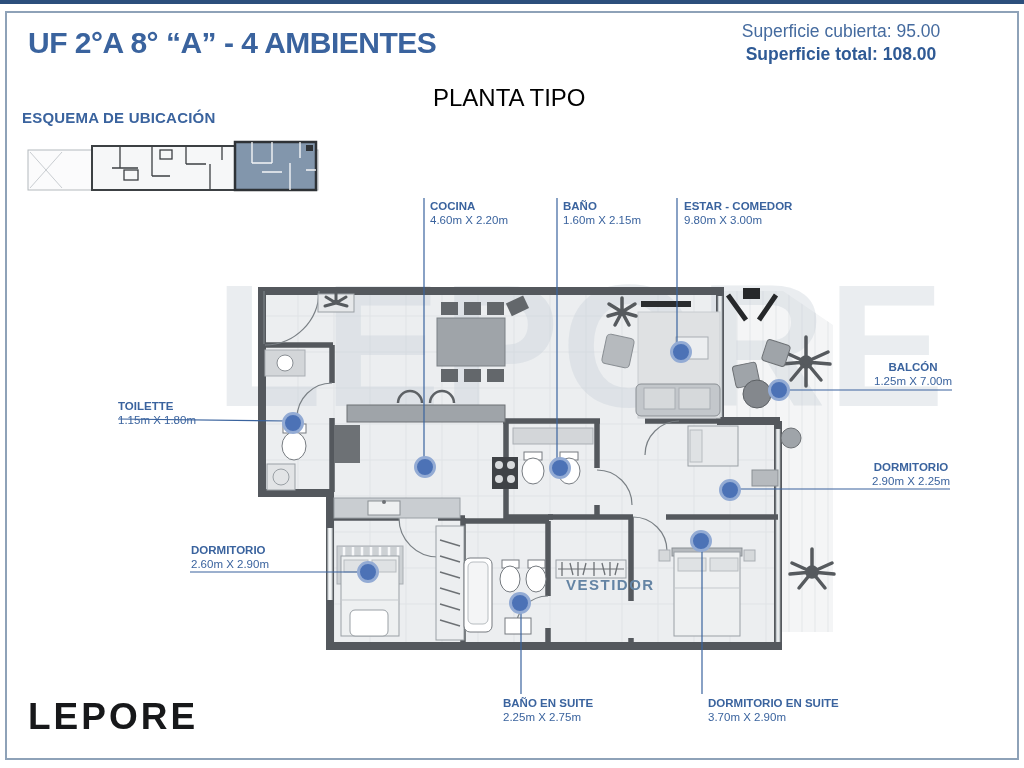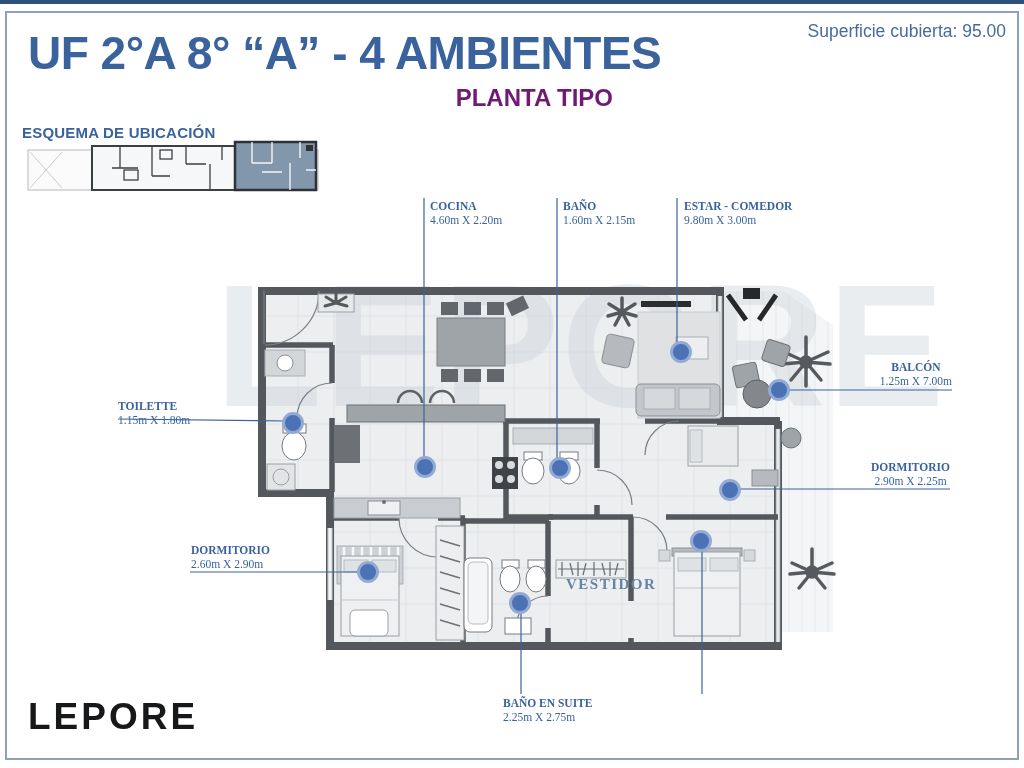--- a/index.html
+++ b/index.html
@@ -13,7 +13,7 @@
 
   .title{
     position:absolute;left:28px;top:26px;width:640px;
-    color:#3a639e;font-size:46px;font-weight:bold;letter-spacing:-0.5px;white-space:nowrap;
+    color:#3a639e;font-size:30px;font-weight:bold;letter-spacing:-0.5px;white-space:nowrap;
   }
   .subtitle{
     position:absolute;left:433px;top:84px;width:180px;text-align:right;

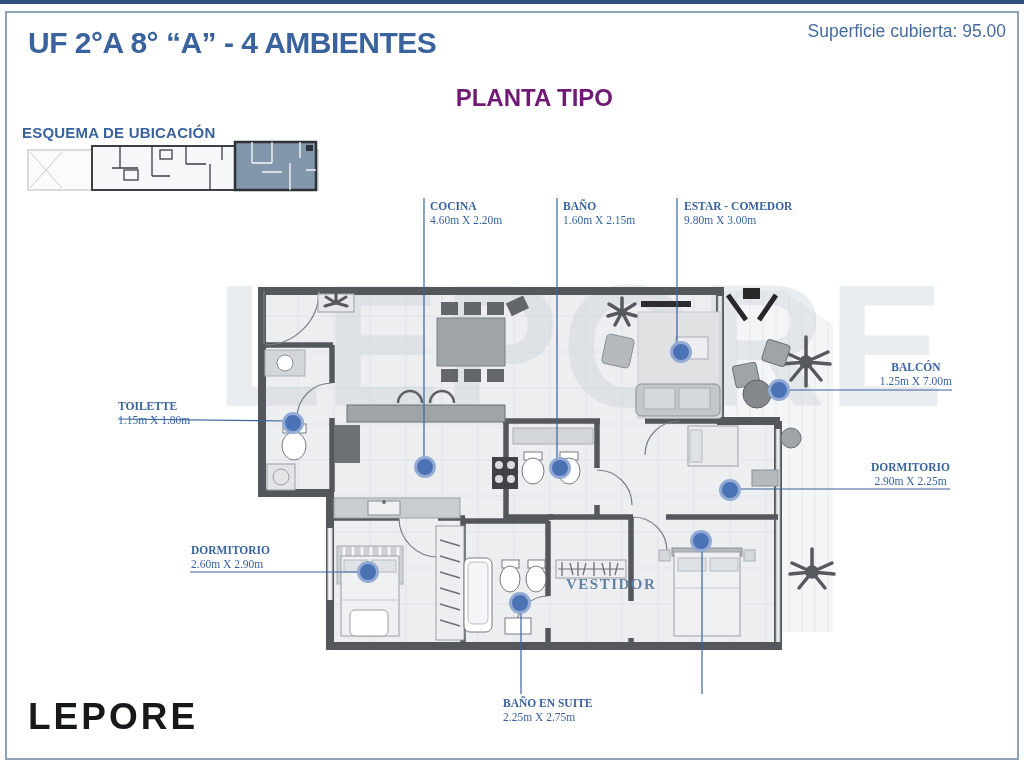--- a/index.html
+++ b/index.html
@@ -20,7 +20,7 @@
     color:#701a75;font-size:24px;font-weight:bold;
   }
   .surfaces{
-    position:absolute;right:18px;top:20px;width:330px;text-align:right;
+    position:absolute;right:18px;top:20px;width:330px;text-align:center;
     color:#456b9f;font-size:17.5px;line-height:23px;
   }
   .surfaces .total{font-weight:bold;color:#2f5a95;}

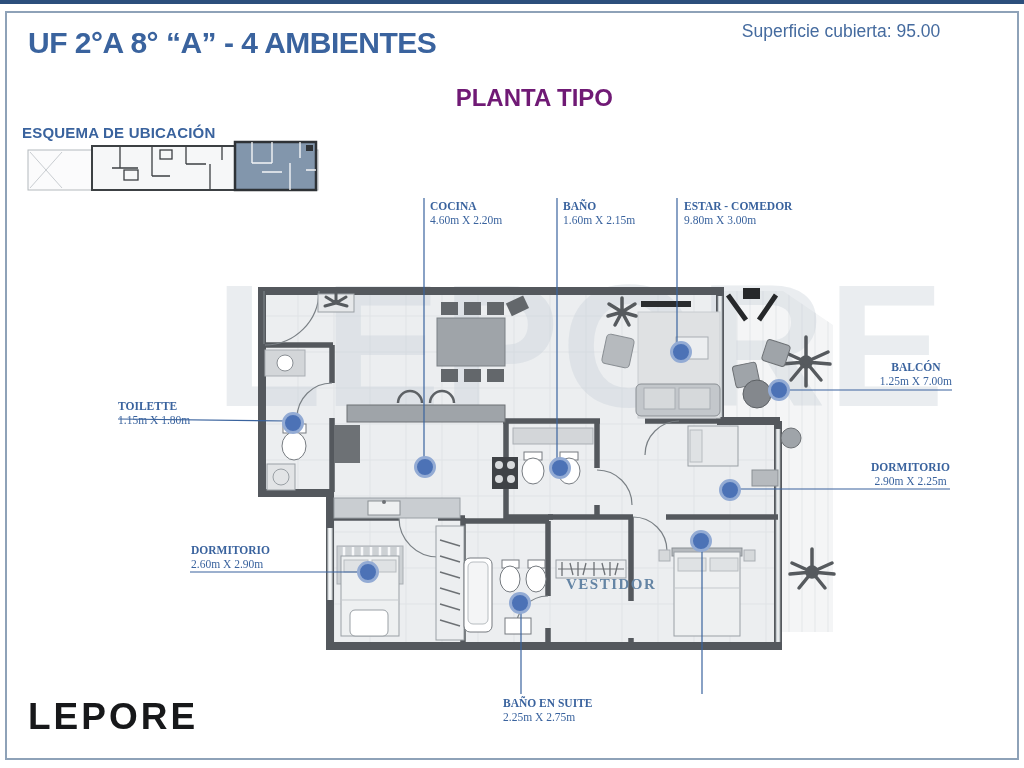--- a/index.html
+++ b/index.html
@@ -59,6 +59,7 @@
 
 <div class="surfaces">
   <div>Superficie cubierta: 95.00</div>
+  <div class="total">Superficie total: 108.00</div>
 </div>
 
 <div class="schema-label">ESQUEMA DE UBICACIÓN</div>

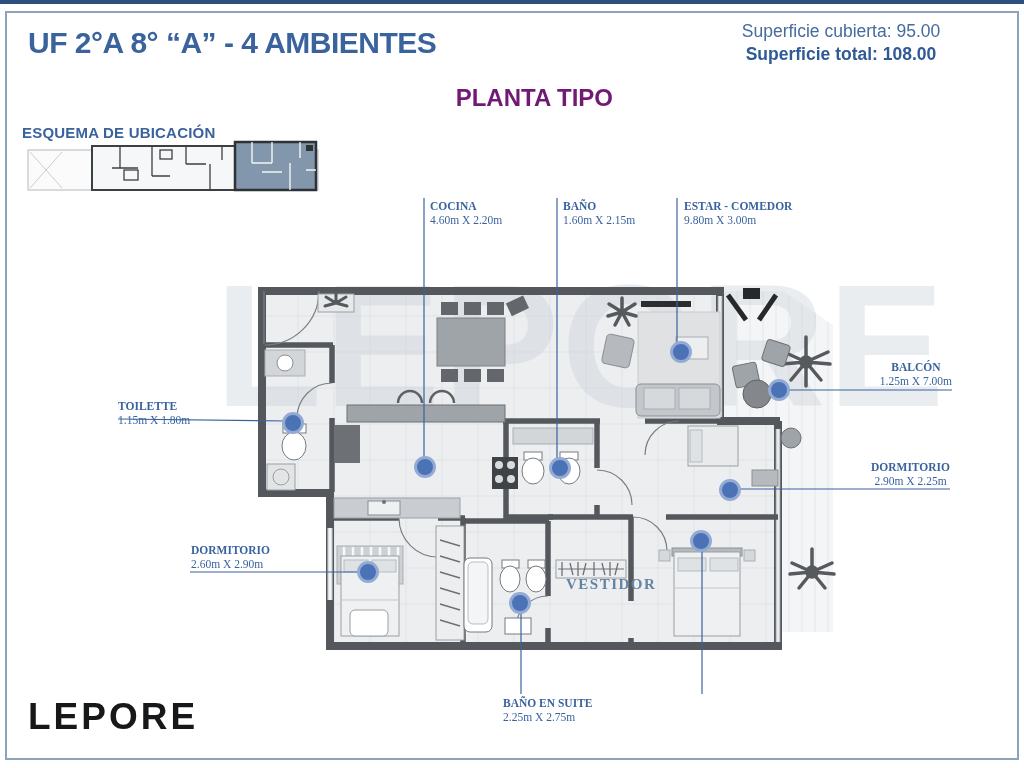--- a/index.html
+++ b/index.html
@@ -16,8 +16,8 @@
     color:#3a639e;font-size:30px;font-weight:bold;letter-spacing:-0.5px;white-space:nowrap;
   }
   .subtitle{
-    position:absolute;left:433px;top:84px;width:180px;text-align:right;
-    color:#701a75;font-size:24px;font-weight:bold;
+    position:absolute;left:433px;top:84px;width:180px;text-align:left;
+    color:#000000;font-size:24px;font-weight:normal;
   }
   .surfaces{
     position:absolute;right:18px;top:20px;width:330px;text-align:center;

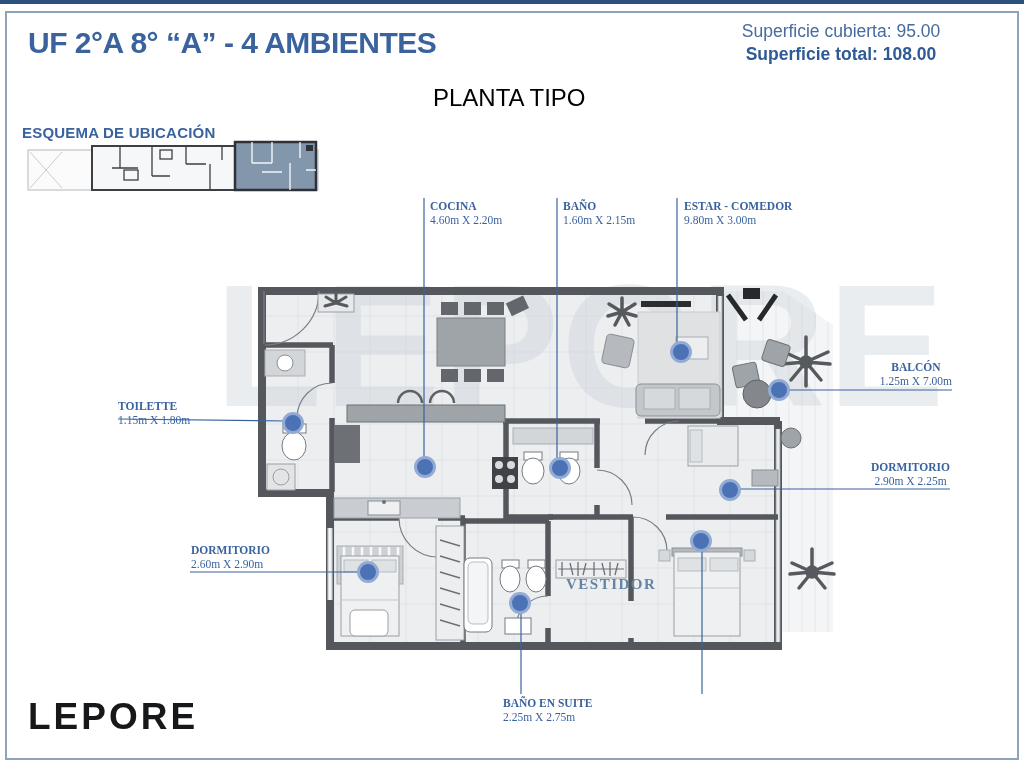--- a/index.html
+++ b/index.html
@@ -25,7 +25,7 @@
   }
   .surfaces .total{font-weight:bold;color:#2f5a95;}
   .schema-label{
-    position:absolute;left:22px;top:124px;
+    position:absolute;left:22px;top:109px;
     color:#3a639e;font-size:15px;font-weight:bold;letter-spacing:0.2px;
   }
   .brand{

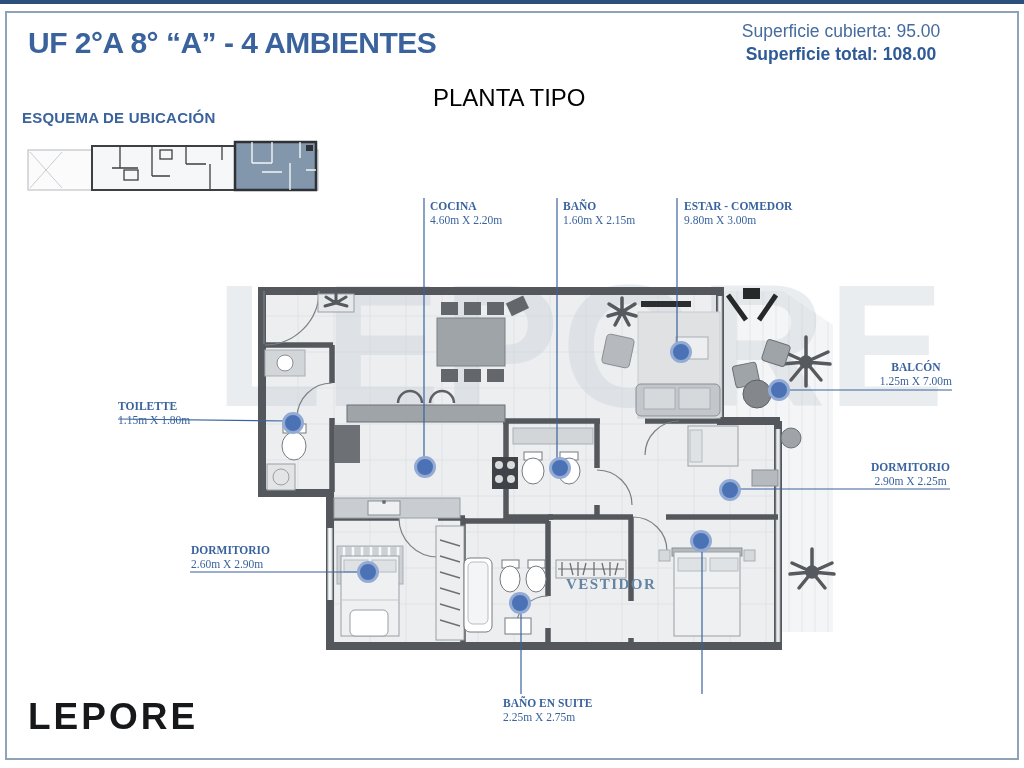--- a/index.html
+++ b/index.html
@@ -39,7 +39,7 @@
   }
   .svg-layer{position:absolute;left:0;top:0;z-index:1;}
   .svg-details{position:absolute;left:0;top:0;z-index:3;}
-  .labels{position:absolute;left:0;top:0;width:1024px;height:768px;z-index:4;pointer-events:none;font-family:Liberation Serif, serif;}
+  .labels{position:absolute;left:0;top:0;width:1024px;height:768px;z-index:4;pointer-events:none;}
   .room-label{position:absolute;color:#3a639e;font-size:11.5px;line-height:13.5px;white-space:nowrap;}
   .room-label .nm{font-weight:bold;}
   .room-label.ra{text-align:center;}

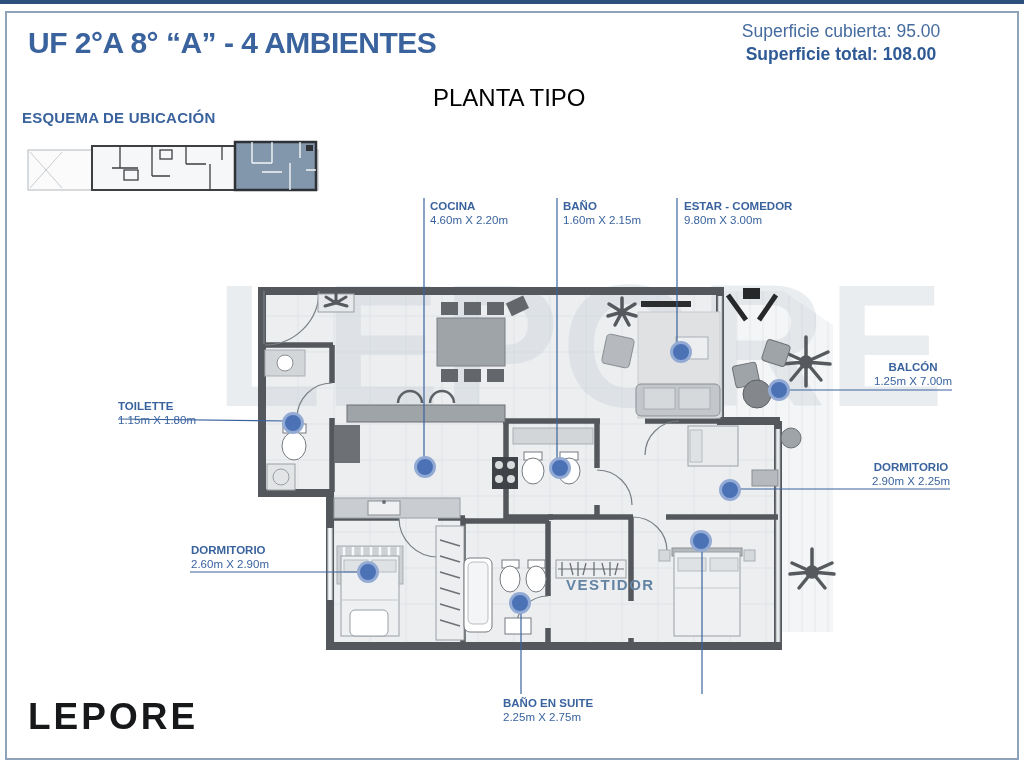--- a/index.html
+++ b/index.html
@@ -355,6 +355,10 @@
     <div class="nm">BAÑO EN SUITE</div>
     <div class="dm">2.25m X 2.75m</div>
   </div>
+  <div class="room-label" style="left:708px;top:697px">
+    <div class="nm">DORMITORIO EN SUITE</div>
+    <div class="dm">3.70m X 2.90m</div>
+  </div>
   <div class="vestidor-label">VESTIDOR</div>
 </div>
 

